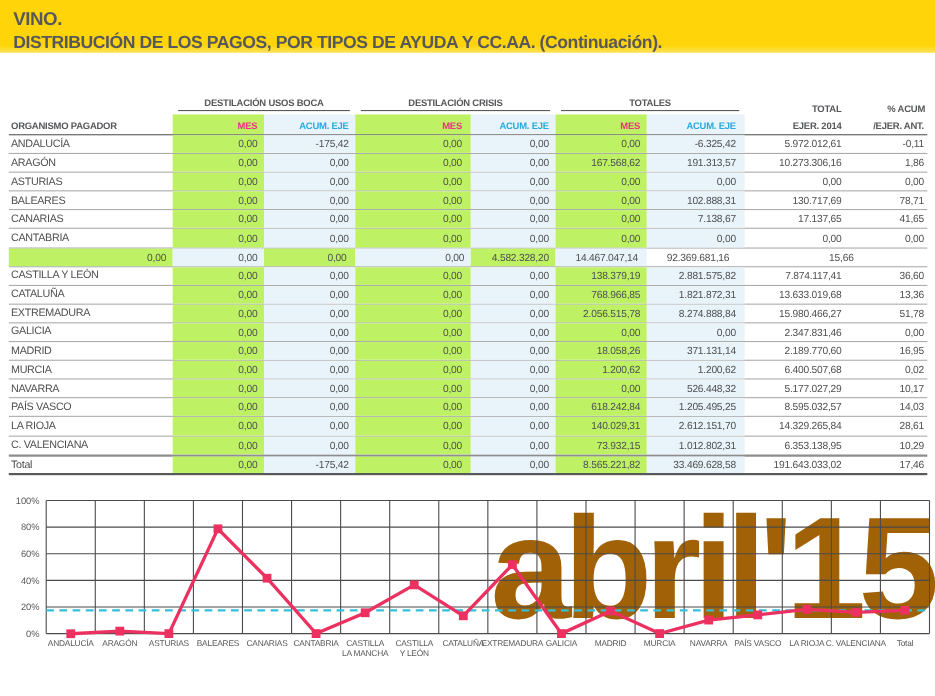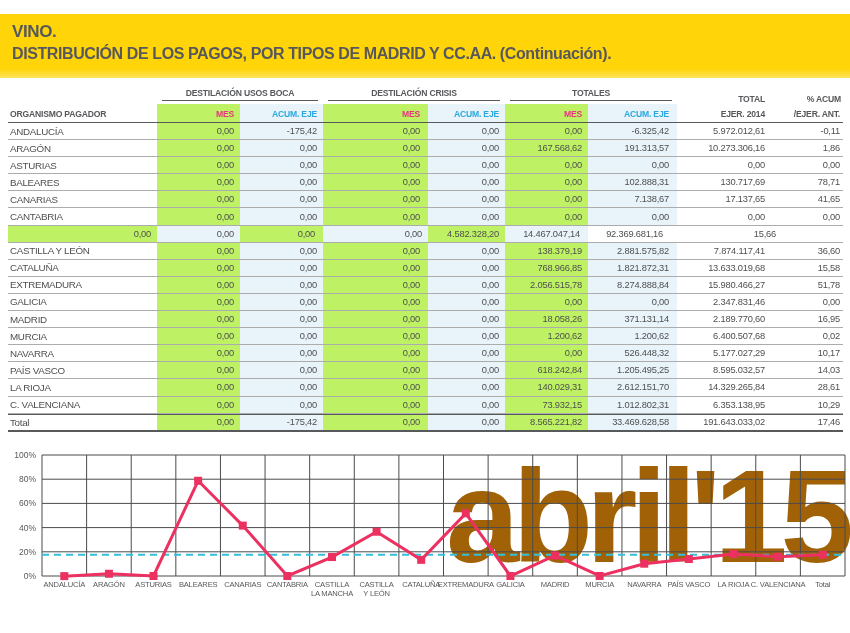--- a/index.html
+++ b/index.html
@@ -13,7 +13,7 @@
   .page{position:relative;width:850px;height:633px;background:#fff;}
 
   
-  .topbar{position:absolute;left:0;top:14px;width:850px;height:64px;
+  .topbar{position:absolute;left:0;top:0;width:850px;height:48px;
     background:linear-gradient(var(--yellow) 86%, var(--yellow-light));
     padding:6px 0 12px 12px;}
   .topbar .t1{font-size:17px;font-weight:bold;color:var(--title);letter-spacing:-0.4px;line-height:23px;}

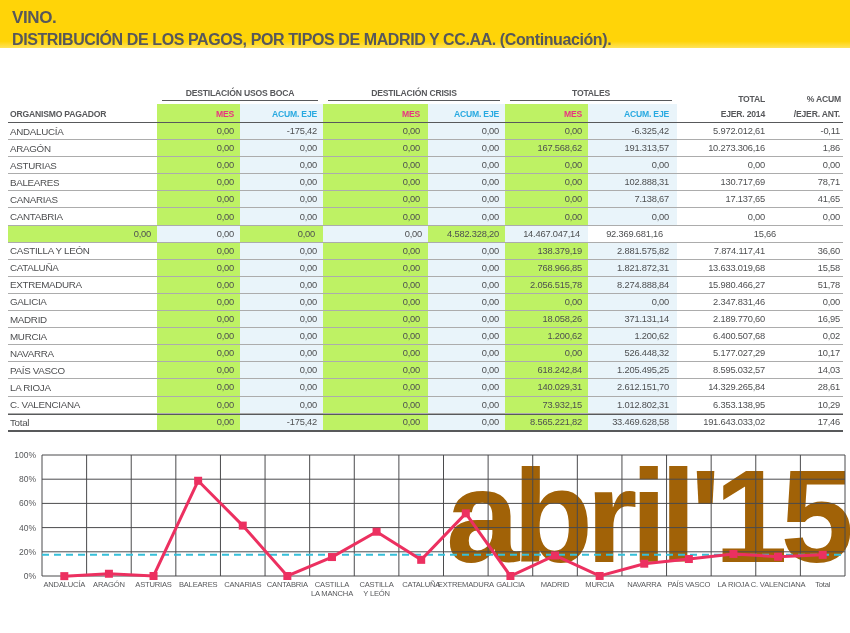--- a/index.html
+++ b/index.html
@@ -66,7 +66,7 @@
 
   <div class="topbar">
     <div class="t1">VINO.</div>
-    <div class="t2">DISTRIBUCIÓN DE LOS PAGOS, POR TIPOS DE MADRID Y CC.AA. (Continuación).</div>
+    <div class="t2">DISTRIBUCIÓN DE LOS PAGOS, POR TIPOS DE AYUDA Y CC.AA. (Continuación).</div>
   </div>
 
   <div class="tblwrap">

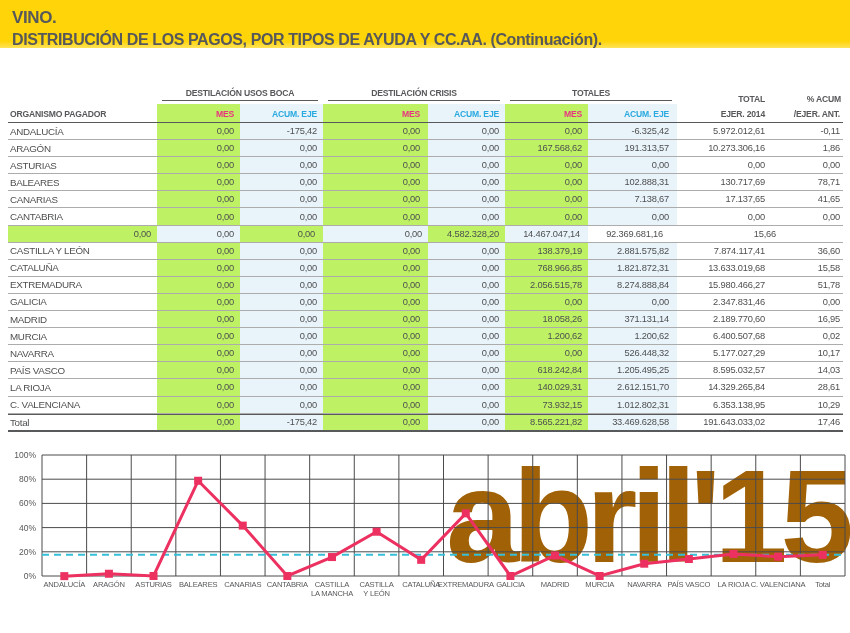--- a/index.html
+++ b/index.html
@@ -186,7 +186,7 @@
           <div class="num bg-mes pr5">768.966,85</div>
           <div class="num bg-acu pr6">1.821.872,31</div>
           <div class="num prt">13.633.019,68</div>
-          <div class="num prp">15,58</div>
+          <div class="num prp">13,36</div>
         </div>
         <div class="grid-cols trow">
           <div class="org">EXTREMADURA</div>

